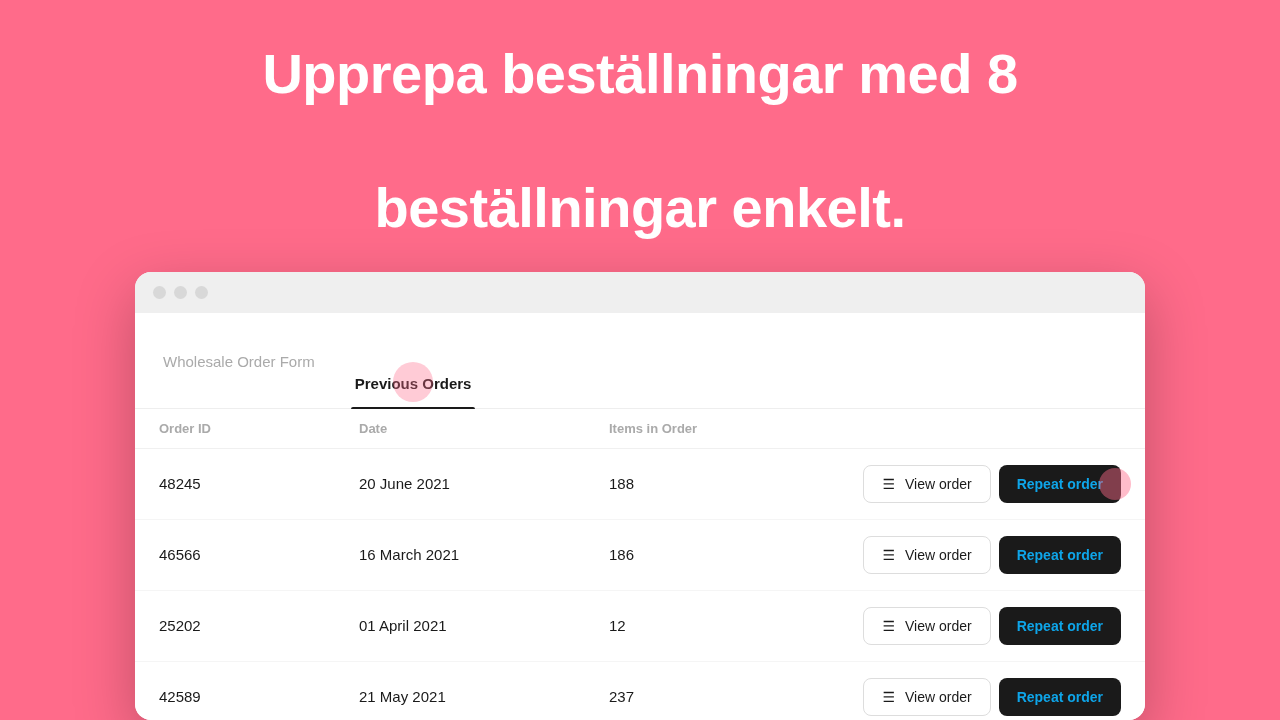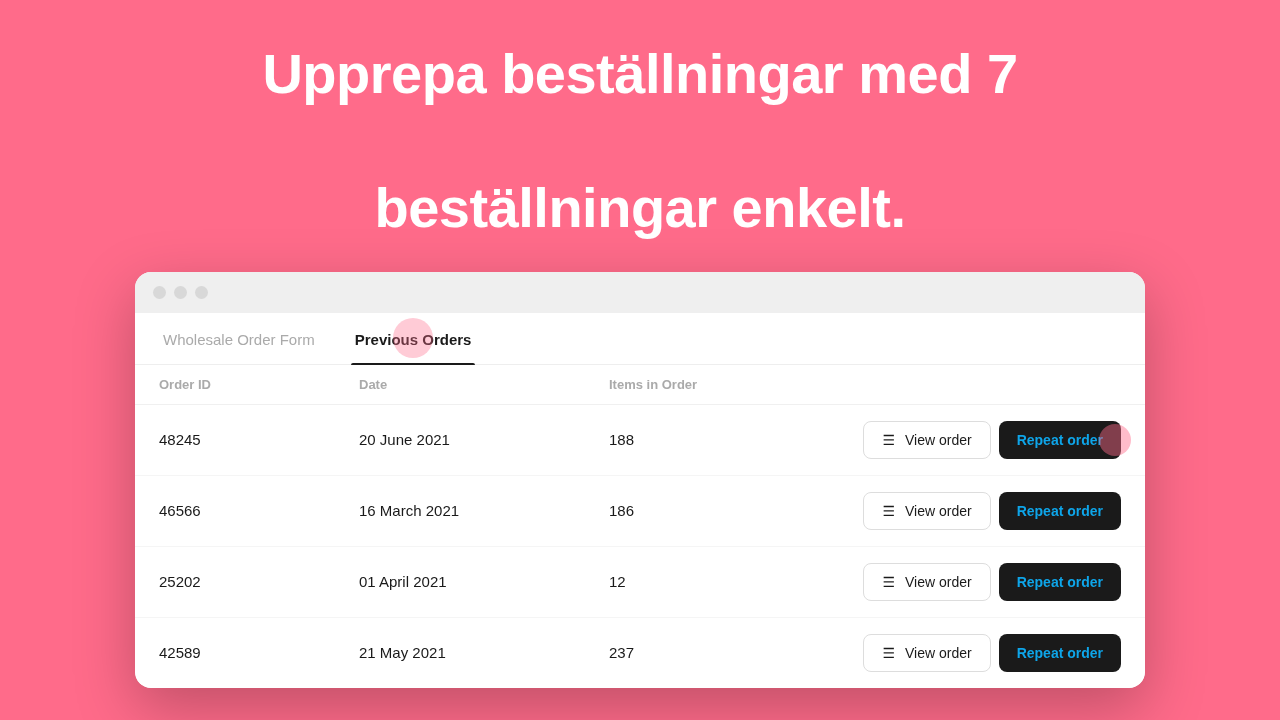--- a/index.html
+++ b/index.html
@@ -200,7 +200,7 @@
 
 <div class="headline-section">
   <h1 class="headline">
-    <span>Upprepa beställningar med 7</span><br>
+    <span>Upprepa beställningar med 8</span><br>
     <br>
     <span>beställningar enkelt.</span>
   </h1>

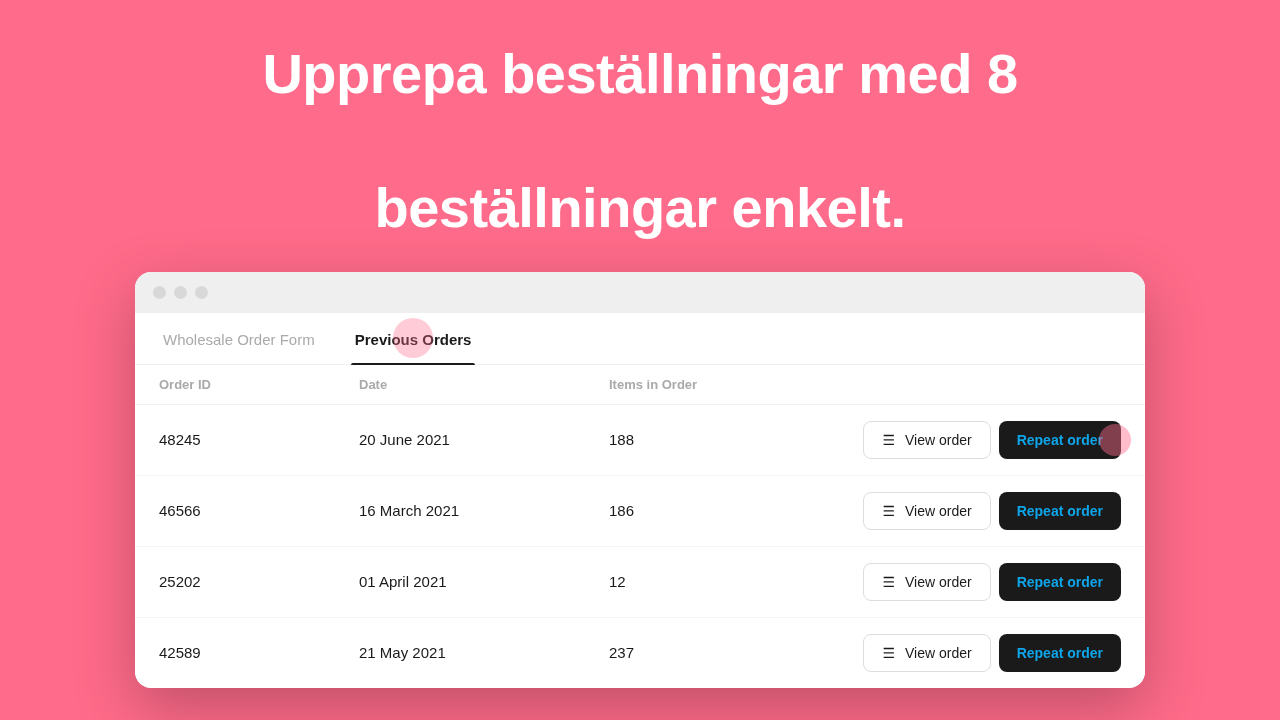--- a/index.html
+++ b/index.html
@@ -219,7 +219,7 @@
       <div class="tab" style="position:relative;">
         <span>Wholesale Order Form</span>
       </div>
-      <div class="tab active" style="position:relative;">
+      <div class="tab active" style="position:relative;margin-top:44px;">
         <span>Previous Orders</span>
         <div class="tab-cursor"></div>
       </div>

